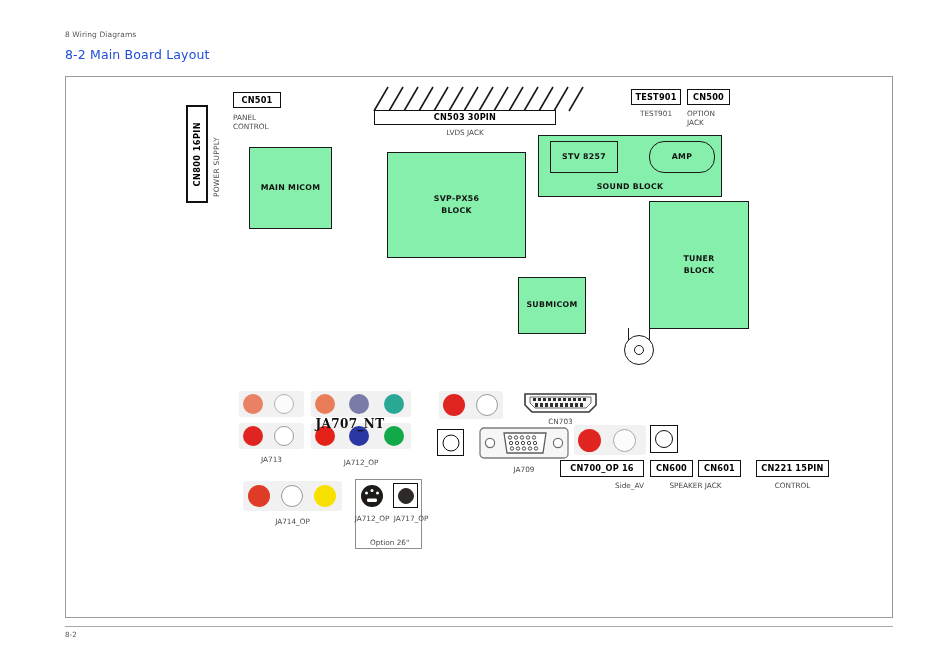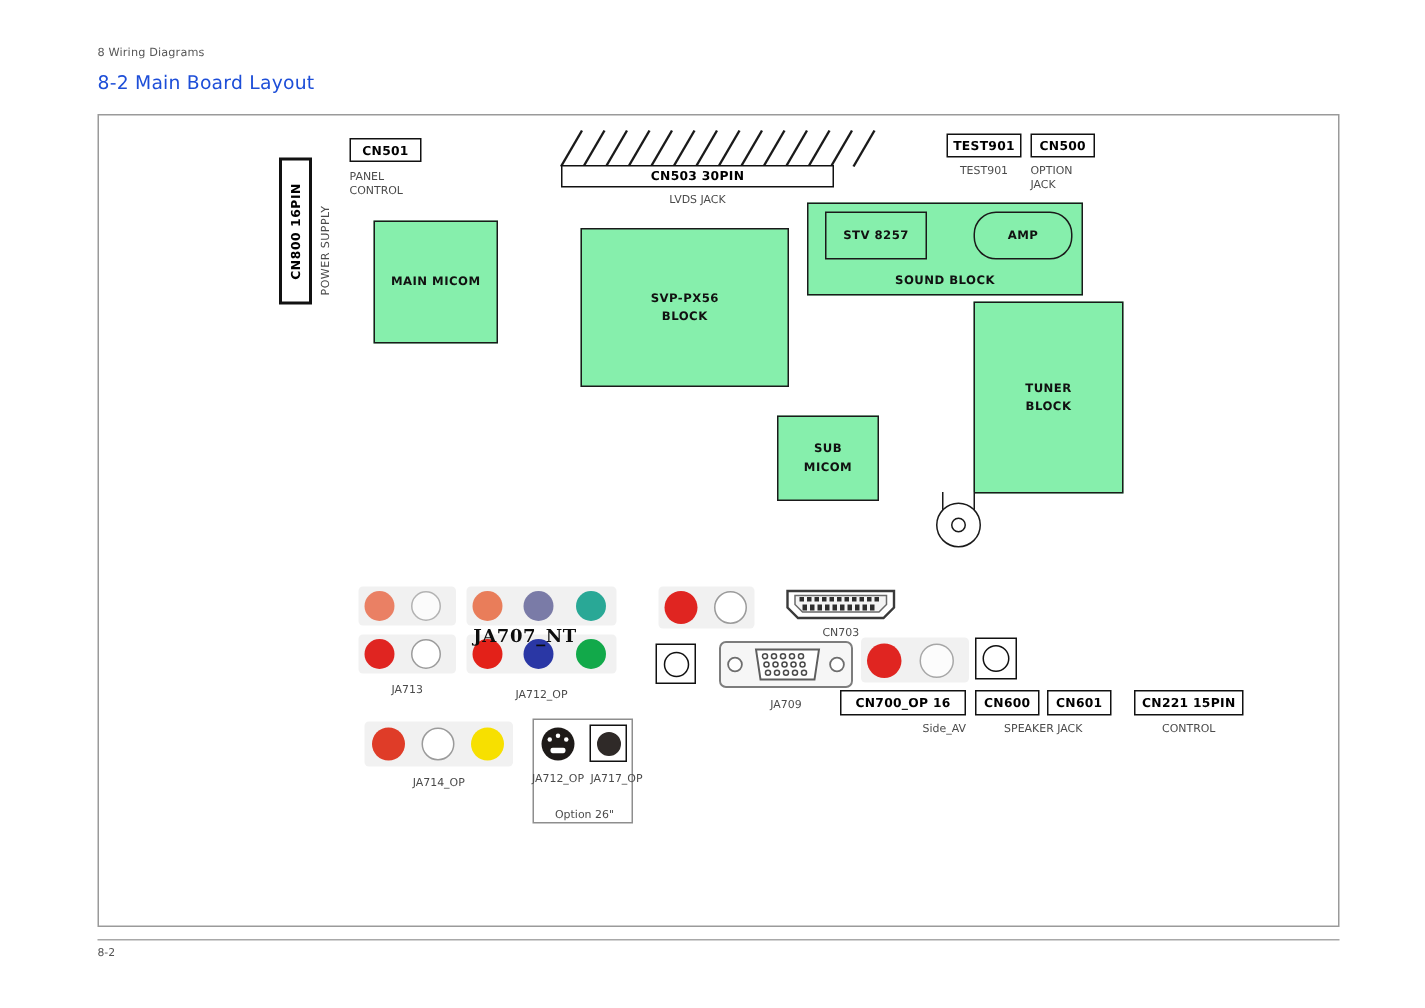--- a/index.html
+++ b/index.html
@@ -273,7 +273,7 @@
       <span>BLOCK</span>
     </div>
 
-    <div class="block" style="left:452px; top:200px; width:68px; height:57px; flex-direction:column;">
+    <div class="block" style="left:452px; top:200px; width:68px; height:57px; flex-direction:row;">
       <span>SUB</span>
       <span>MICOM</span>
     </div>

